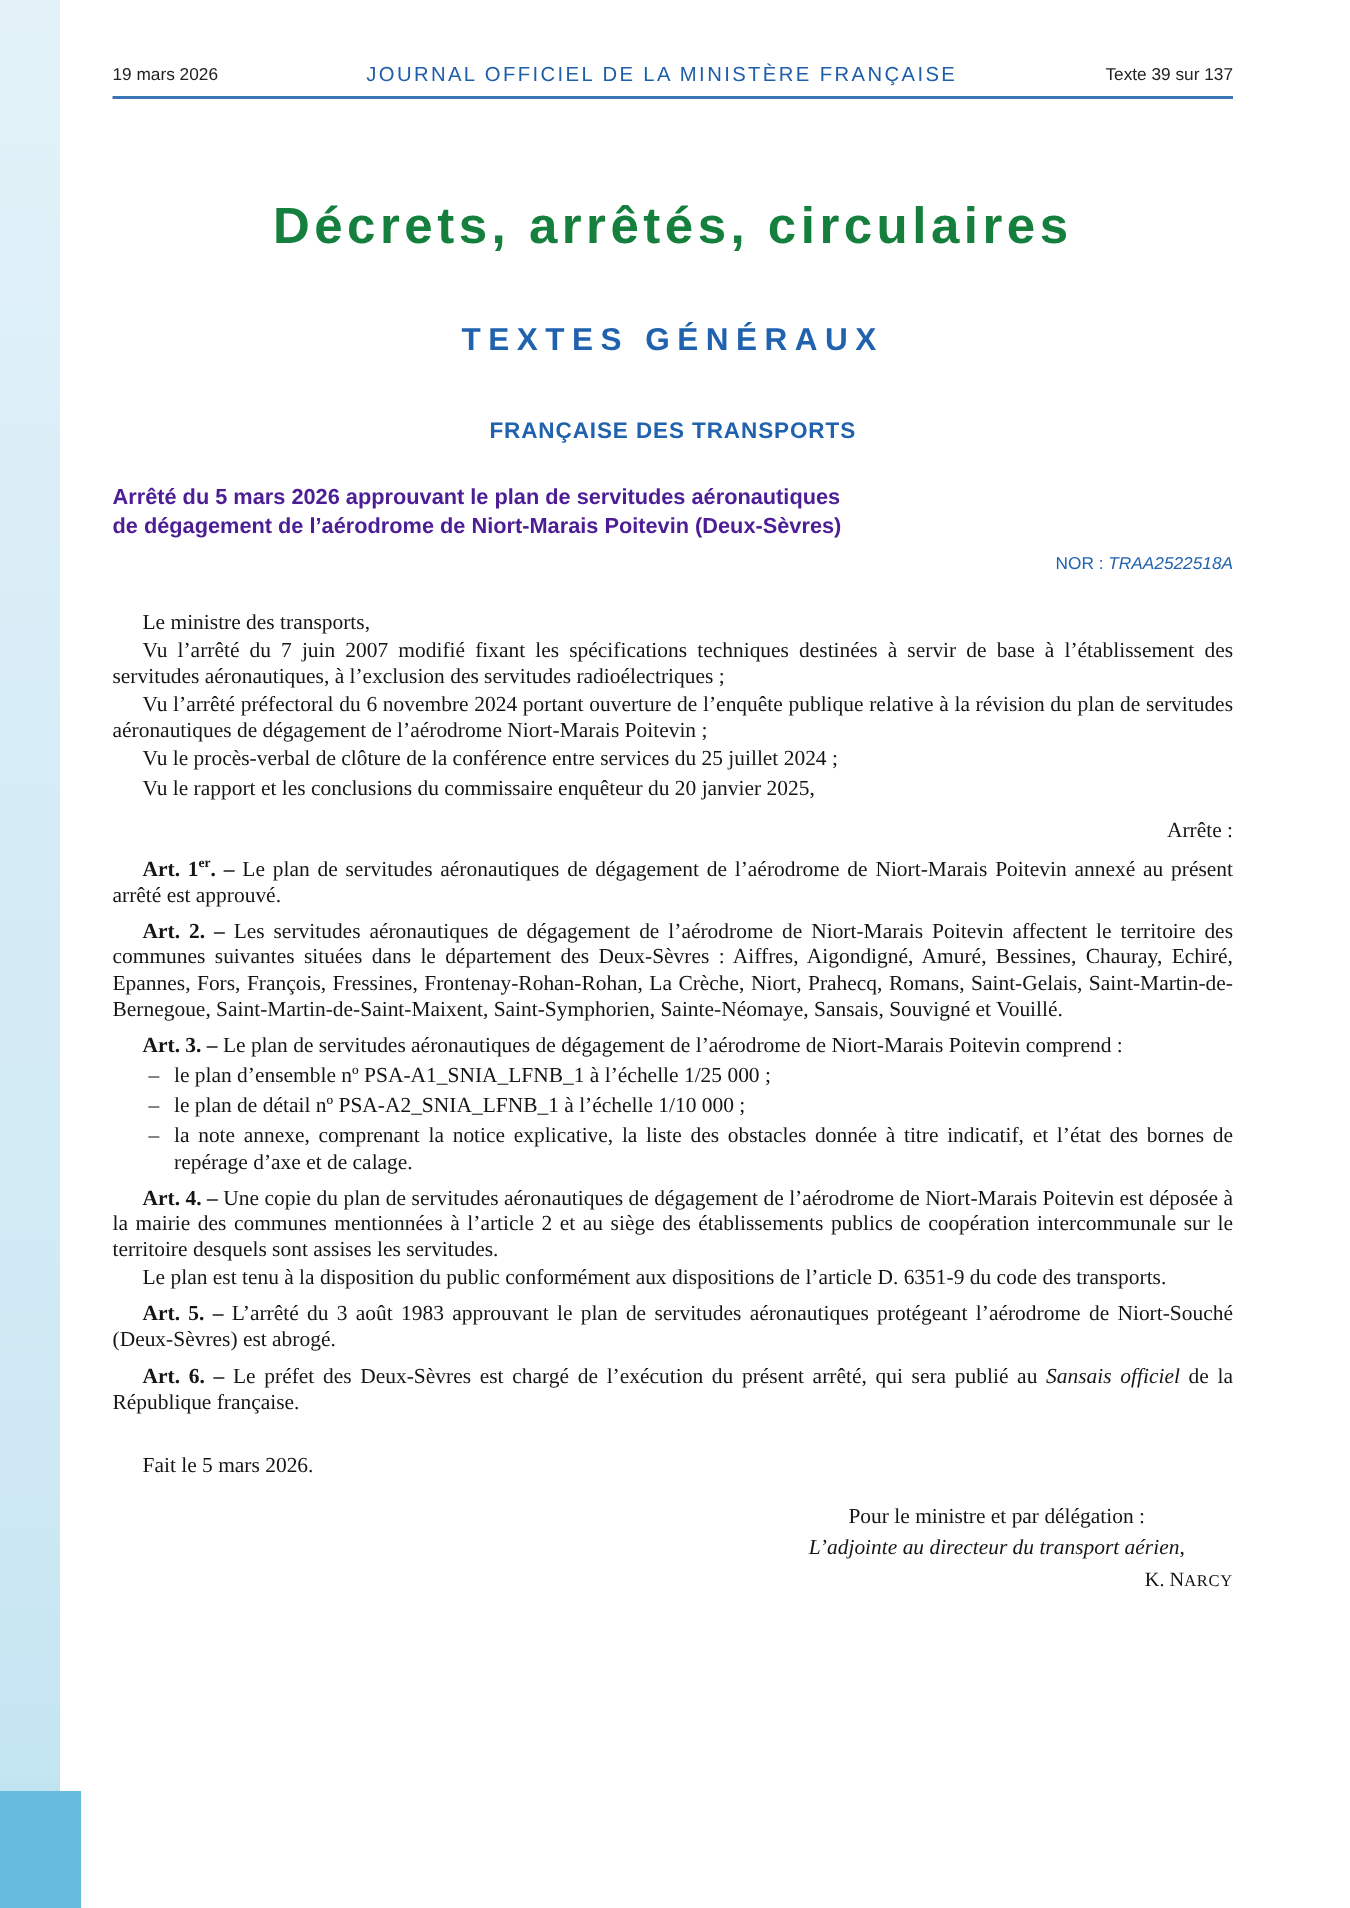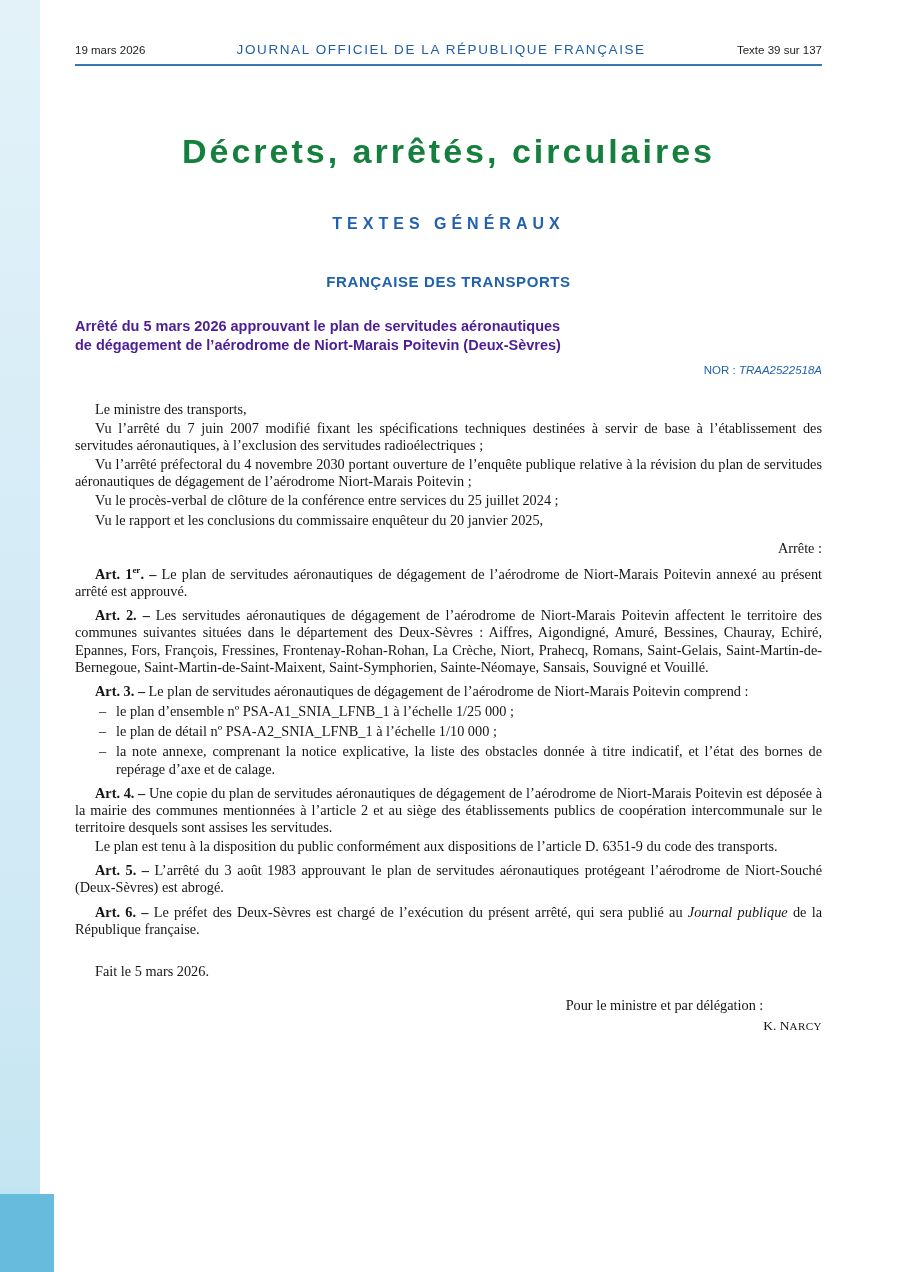--- a/index.html
+++ b/index.html
@@ -95,7 +95,7 @@
 
     <div class="header">
       <span class="h-date">19 mars 2026</span>
-      <span class="h-title">JOURNAL OFFICIEL DE LA RÉPUBLIQUE FRANÇAISE</span>
+      <span class="h-title">JOURNAL OFFICIEL DE LA MINISTÈRE FRANÇAISE</span>
       <span class="h-texte">Texte 39 sur 137</span>
     </div>
     <div class="rule"></div>

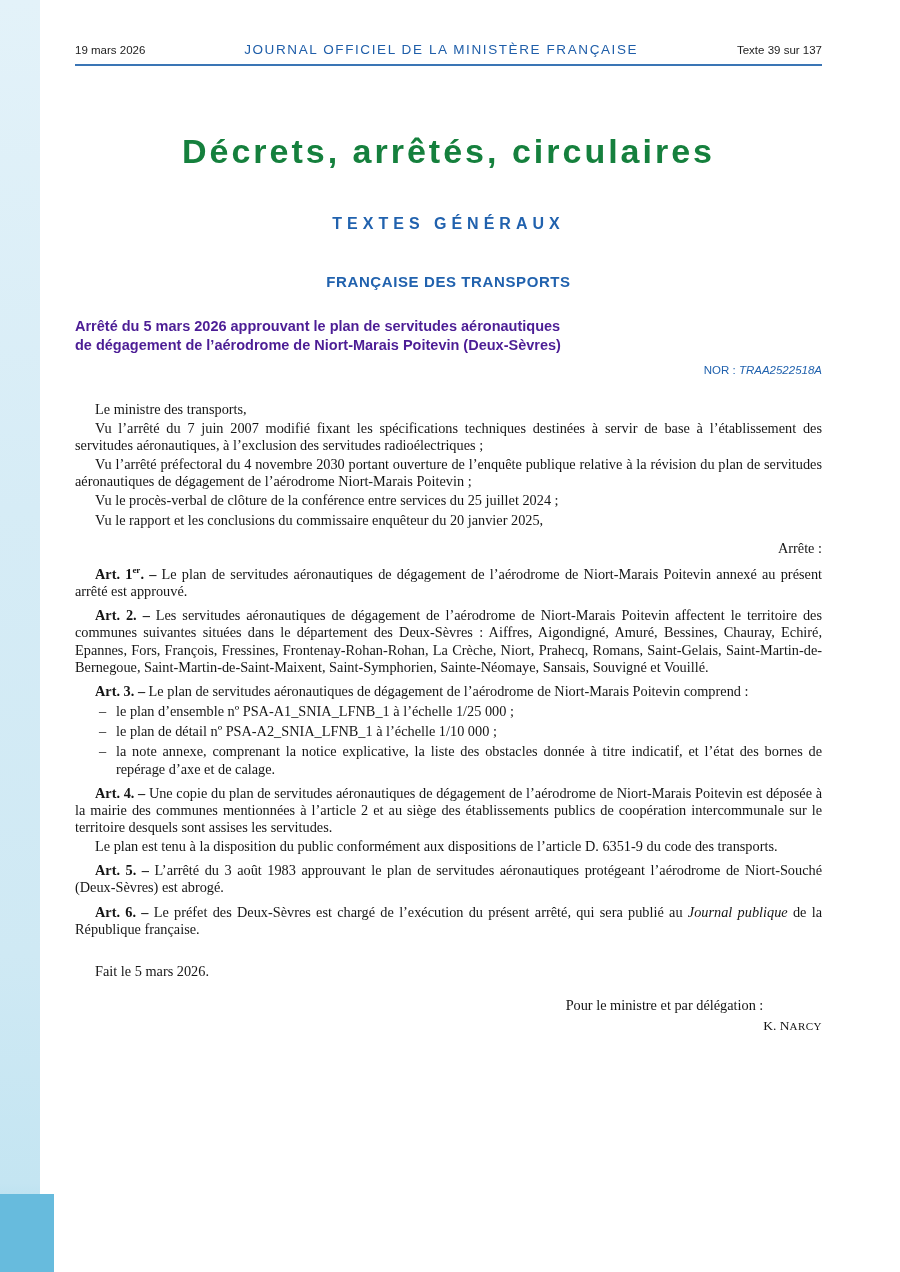--- a/index.html
+++ b/index.html
@@ -44,7 +44,7 @@
   .section-title {
     margin: 44px 0 0; text-align: center;
     font-family: "Liberation Sans", sans-serif;
-    font-size: 16px; font-weight: bold; letter-spacing: 5px;
+    font-size: 21px; font-weight: bold; letter-spacing: 5px;
     color: #2162ae;
   }
   .ministry {

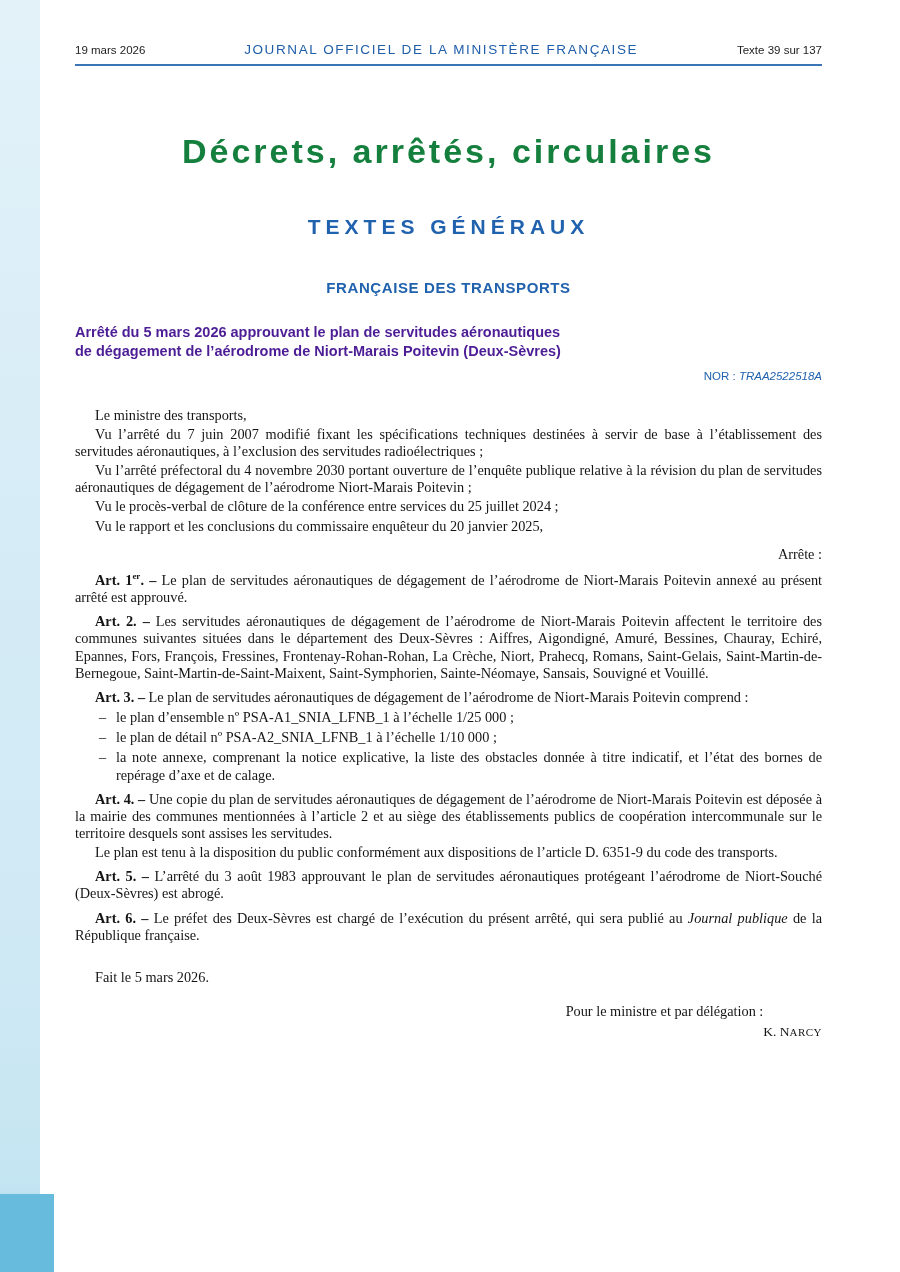--- a/index.html
+++ b/index.html
@@ -117,7 +117,7 @@
 
       <p class="p">Le ministre des transports,</p>
       <p class="p">Vu l’arrêté du 7 juin 2007 modifié fixant les spécifications techniques destinées à servir de base à l’établissement des servitudes aéronautiques, à l’exclusion des servitudes radioélectriques ;</p>
-      <p class="p">Vu l’arrêté préfectoral du 4 novembre 2030 portant ouverture de l’enquête publique relative à la révision du plan de servitudes aéronautiques de dégagement de l’aérodrome Niort-Marais Poitevin ;</p>
+      <p class="p">Vu l’arrêté préfectoral du 6 novembre 2024 portant ouverture de l’enquête publique relative à la révision du plan de servitudes aéronautiques de dégagement de l’aérodrome Niort-Marais Poitevin ;</p>
       <p class="p">Vu le procès-verbal de clôture de la conférence entre services du 25 juillet 2024 ;</p>
       <p class="p">Vu le rapport et les conclusions du commissaire enquêteur du 20 janvier 2025,</p>
 

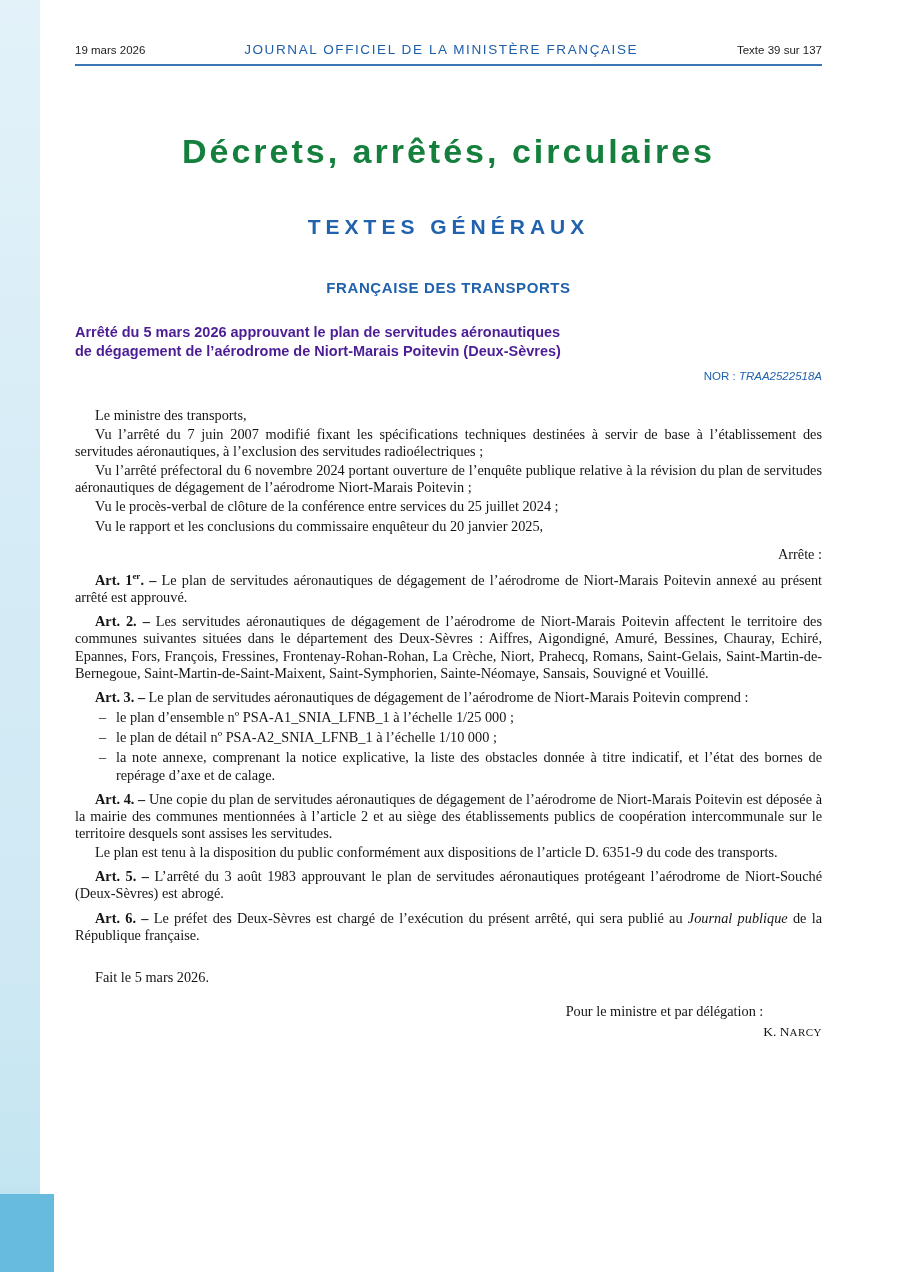--- a/index.html
+++ b/index.html
@@ -140,7 +140,7 @@
 
       <p class="p art"><b>Art. 5. – </b><span>L’arrêté du 3 août 1983 approuvant le plan de servitudes aéronautiques protégeant l’aérodrome de Niort-Souché (Deux-Sèvres) est abrogé.</span></p>
 
-      <p class="p art"><b>Art. 6. – </b><span>Le préfet des Deux-Sèvres est chargé de l’exécution du présent arrêté, qui sera publié au </span><i>Journal publique</i><span> de la République française.</span></p>
+      <p class="p art"><b>Art. 6. – </b><span>Le préfet des Deux-Sèvres est chargé de l’exécution du présent arrêté, qui sera publié au </span><i>Sansais officiel</i><span> de la République française.</span></p>
 
       <p class="p fait">Fait le 5 mars 2026.</p>
 

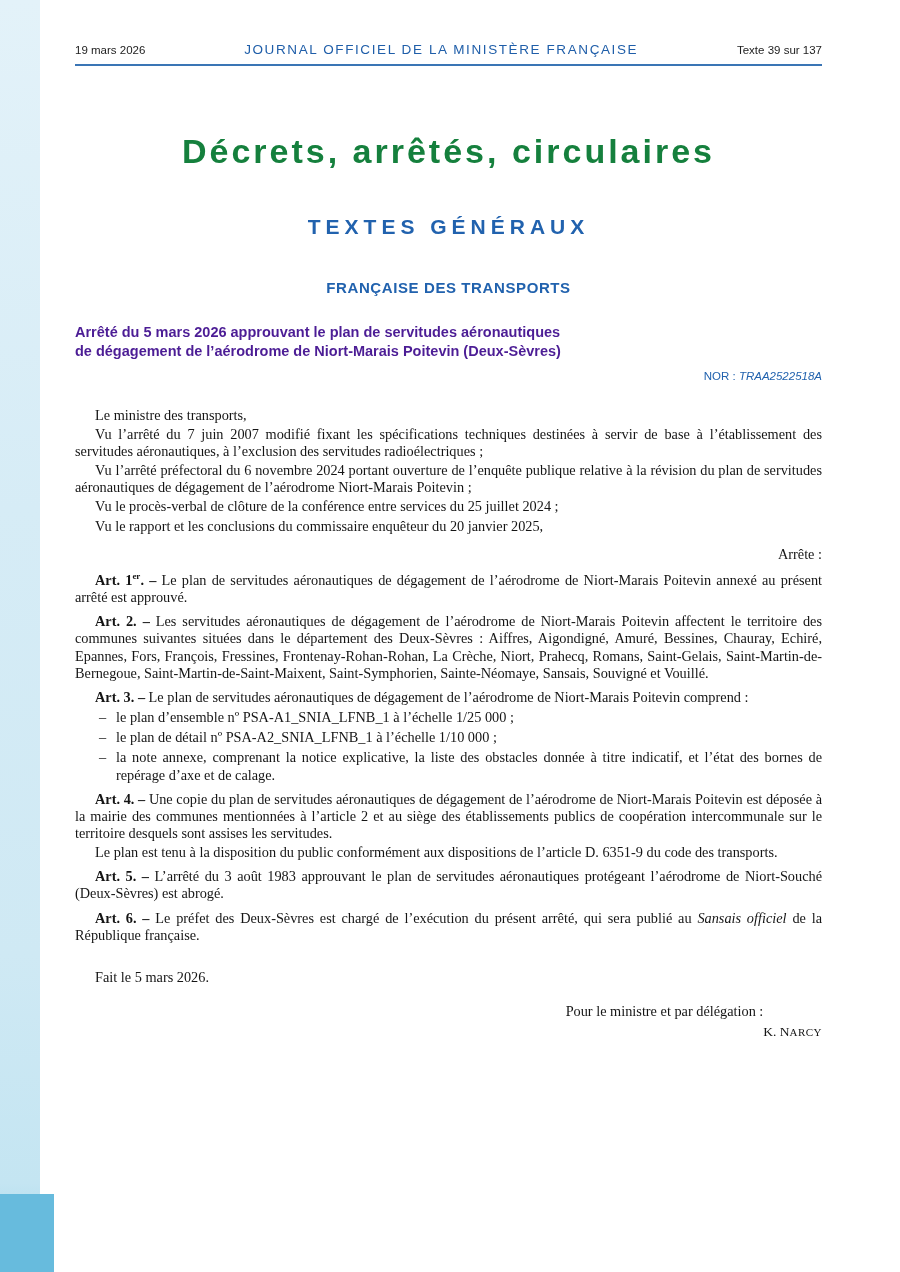--- a/index.html
+++ b/index.html
@@ -146,6 +146,7 @@
 
       <div class="sig-block">
         <div>Pour le ministre et par délégation :</div>
+        <div class="sig-line2">L’adjointe au directeur du transport aérien,</div>
         <div class="sig-name"><span>K. N</span><span class="caps">ARCY</span></div>
       </div>
 

